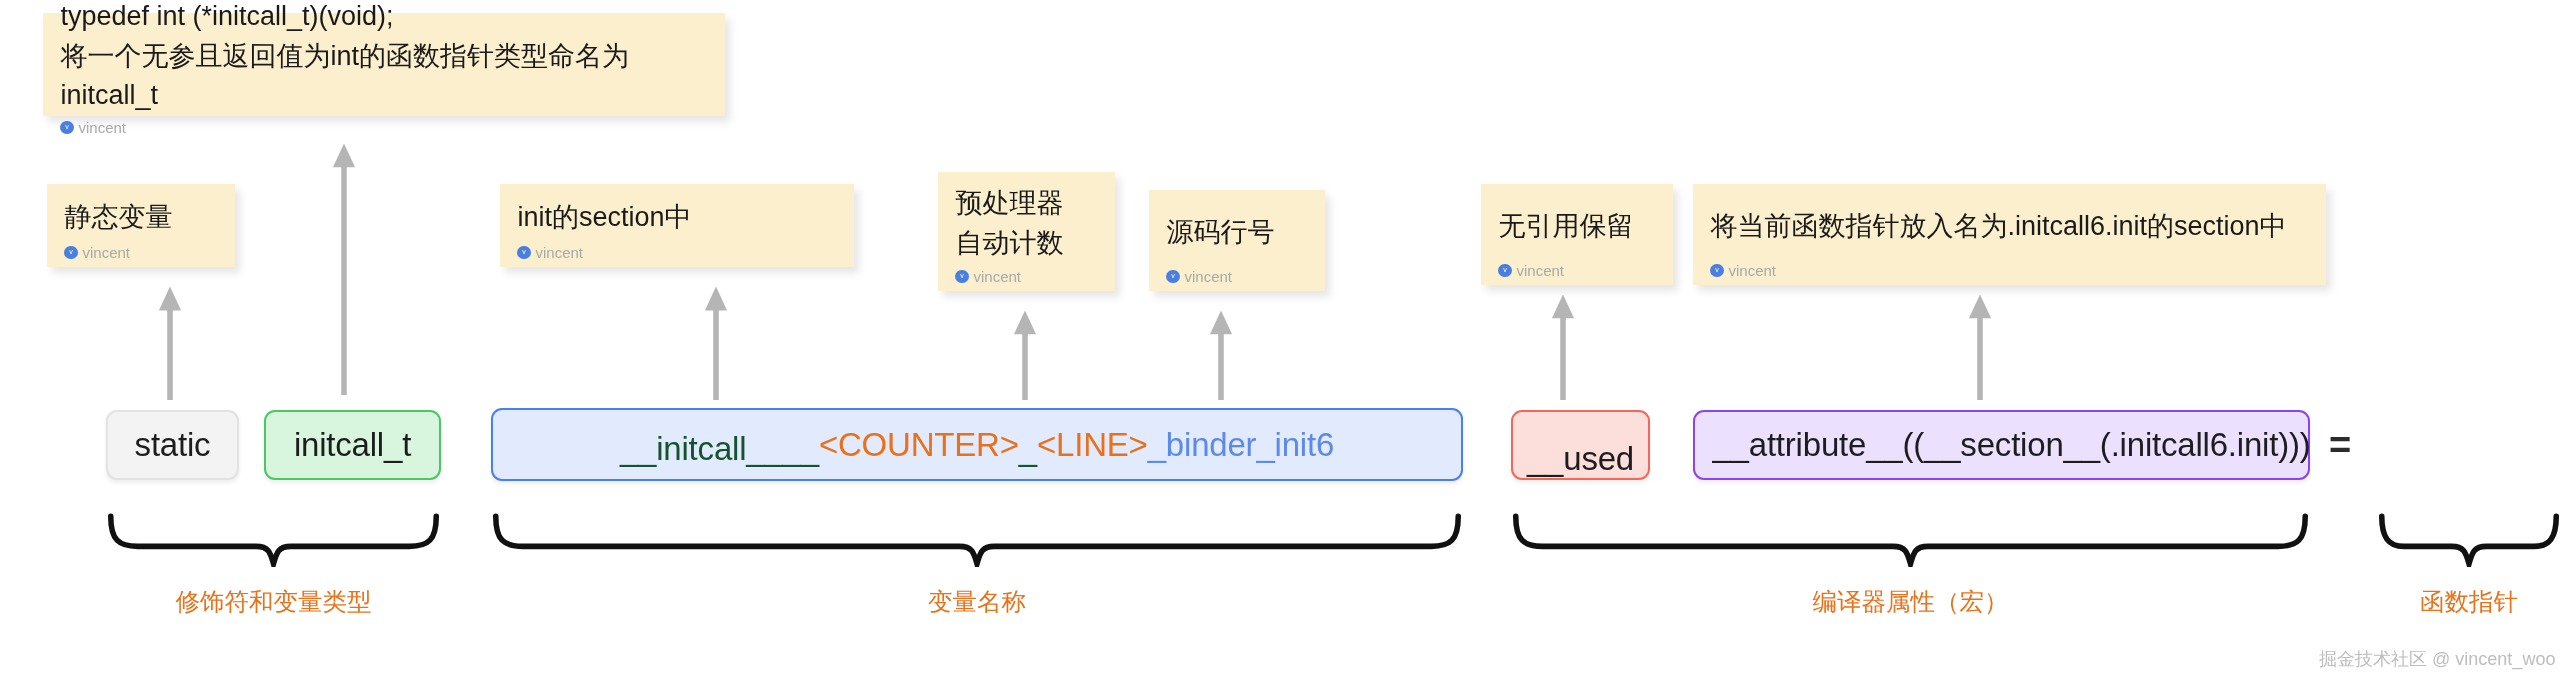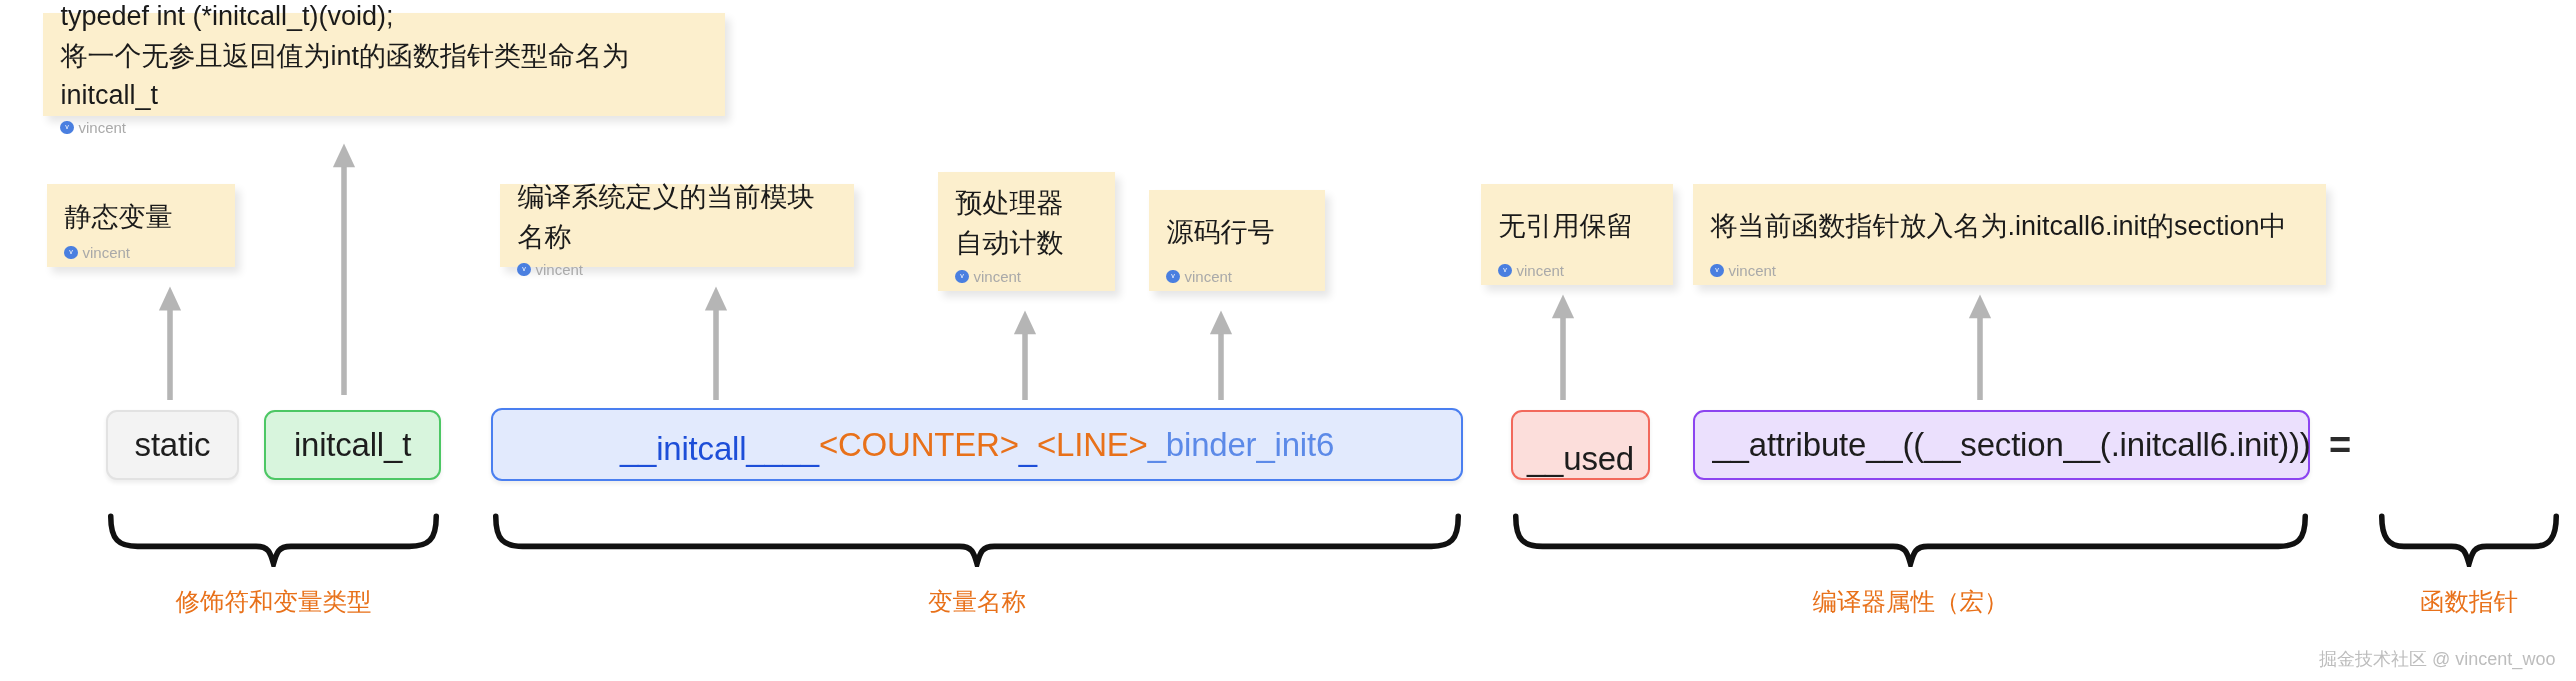--- a/index.html
+++ b/index.html
@@ -134,7 +134,7 @@
   </div>
 
   <div class="note" style="left:500px; top:184px; width:354px; height:83px;">
-    <div class="note-text">编译系统定义的当前模块名称</div>
+    <div class="note-text">init的section中</div>
     <div class="note-badge">
       <span class="avatar">v</span>
       <span class="badge-name">vincent</span>

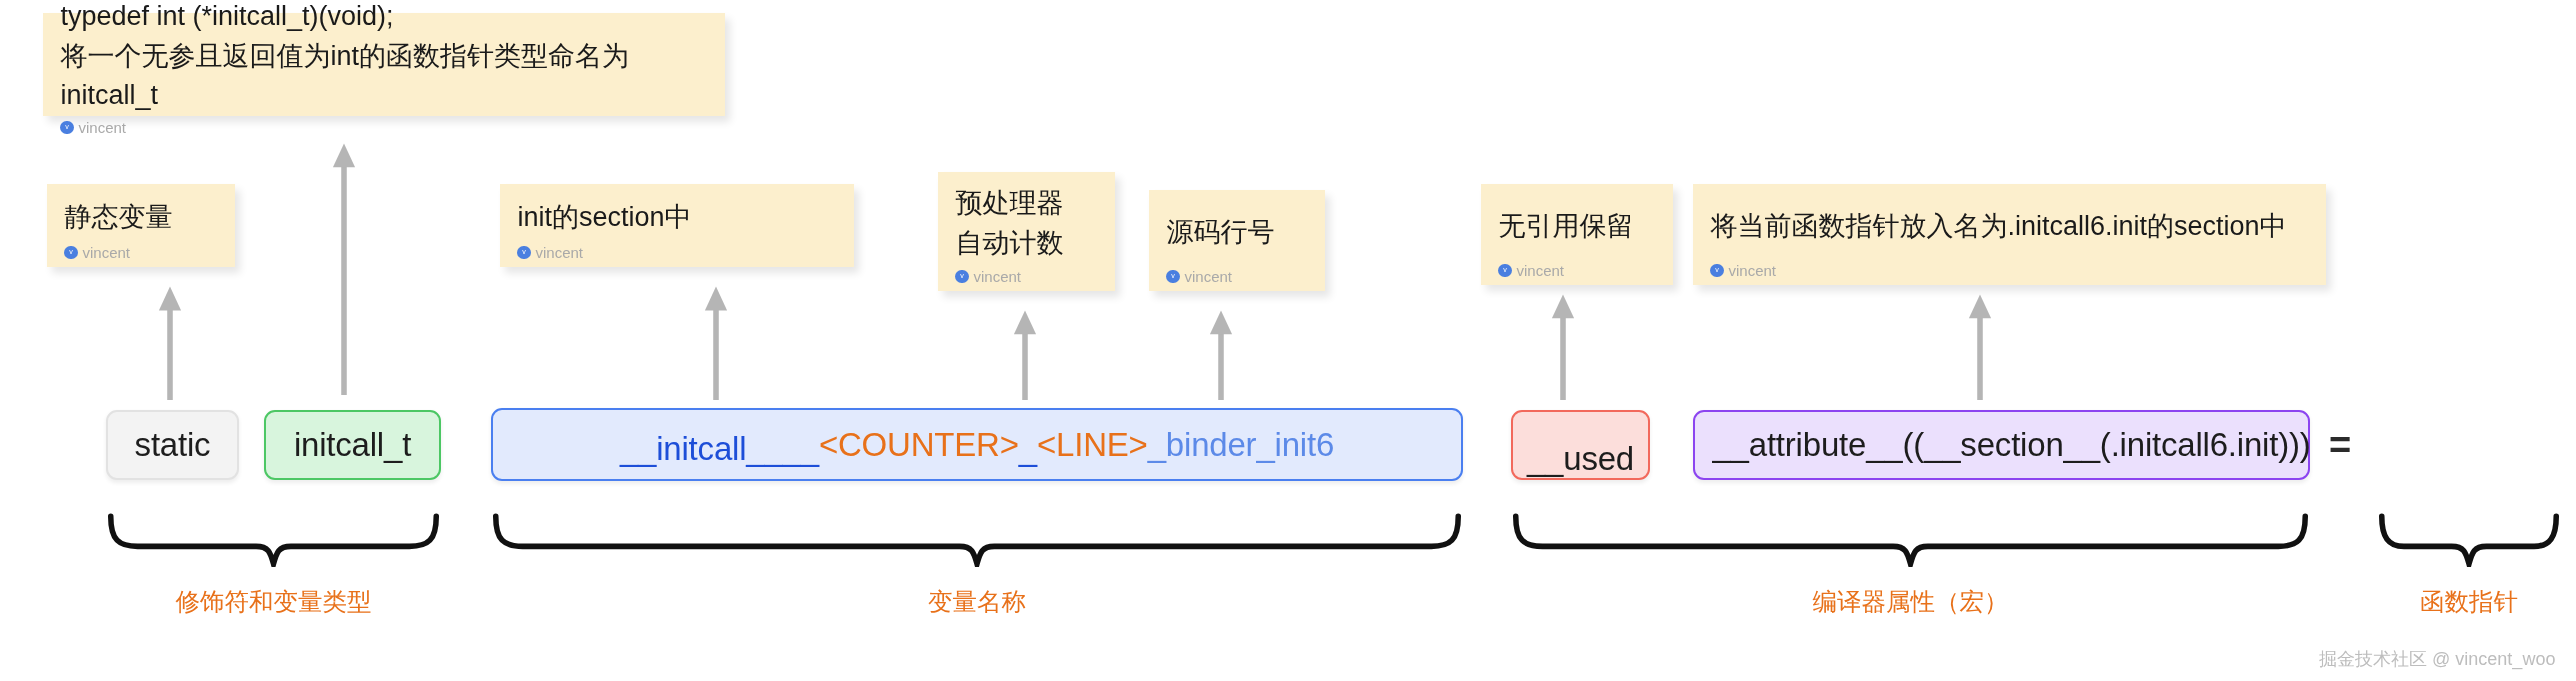--- a/index.html
+++ b/index.html
@@ -77,7 +77,7 @@
   .cb-purple { border-color: #8c44f0; background: #ebe0fd; padding-left: 20px; }
   .cb-blue2  { border-color: #3d86f5; background: #e4edfd; }
 
-  .tok-dark   { color: #1d4ed8; margin-top: 8px; }
+  .tok-dark   { color: #14532d; margin-top: 8px; }
   .tok-orange { color: #e8711a; }
   .tok-blue   { color: #5c8ae8; }
 

